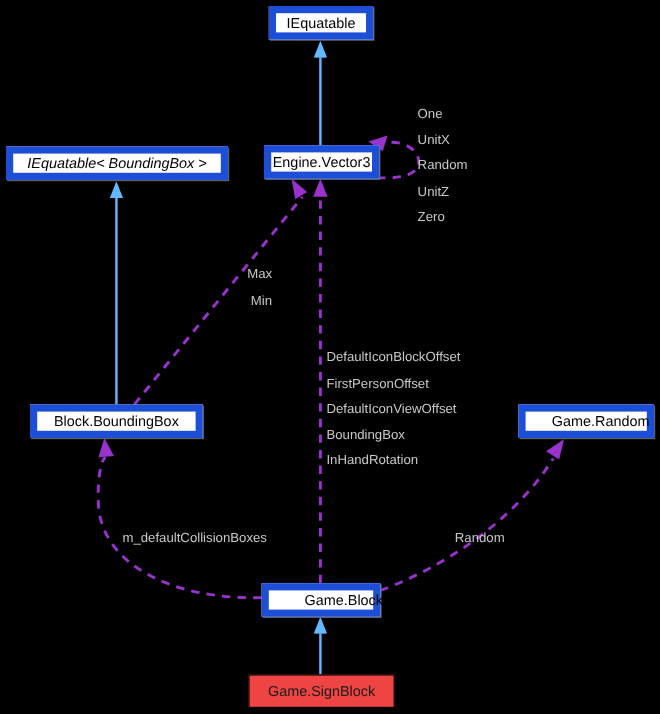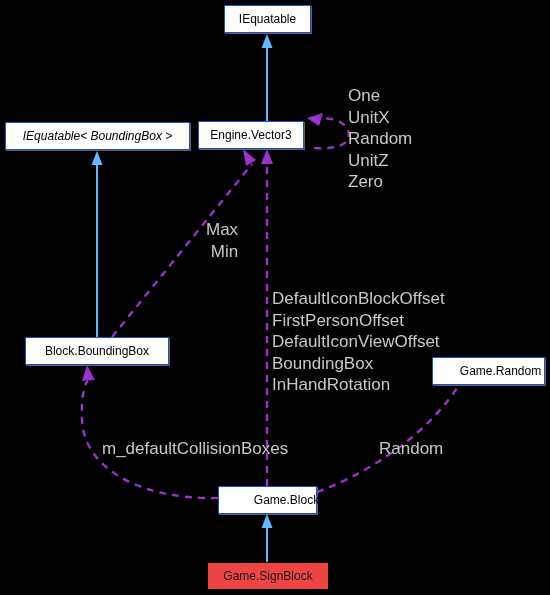--- a/index.html
+++ b/index.html
@@ -30,7 +30,7 @@
     align-items: center;
     justify-content: center;
     background: #ffffff;
-    border: 1px solid #1d4ed8;
+    border: 6px solid #1d4ed8;
     box-shadow: 1px 1px 0 0 #606060;
     color: #000000;
     font-size: 12px;

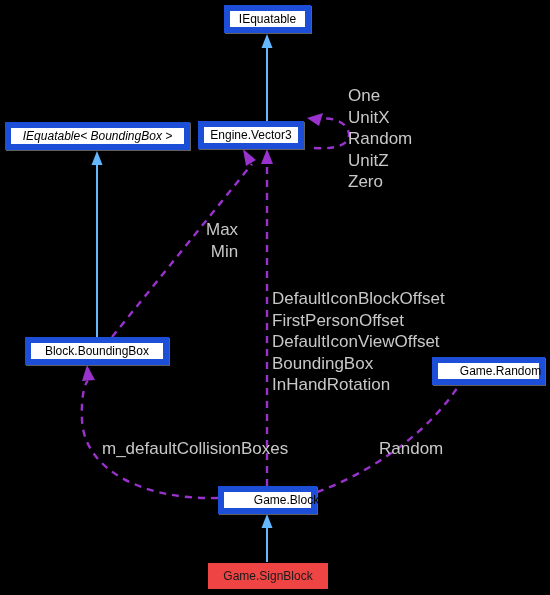--- a/index.html
+++ b/index.html
@@ -46,7 +46,7 @@
   .edge-label {
     position: absolute;
     color: #c8c8c8;
-    font-size: 17px;
+    font-size: 11px;
     white-space: nowrap;
     line-height: 12px;
   }

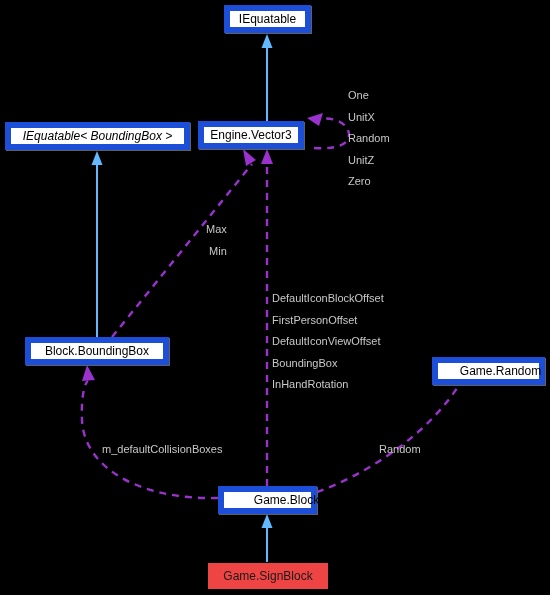--- a/index.html
+++ b/index.html
@@ -110,7 +110,7 @@
     <span>IEquatable&lt; BoundingBox &gt;</span>
   </div>
 
-  <div class="node" style="left:198px; top:121px; width:106px; height:28px;">
+  <div class="node" style="left:220px; top:121px; width:96px; height:28px;">
     <span>Engine.Vector3</span>
   </div>
 

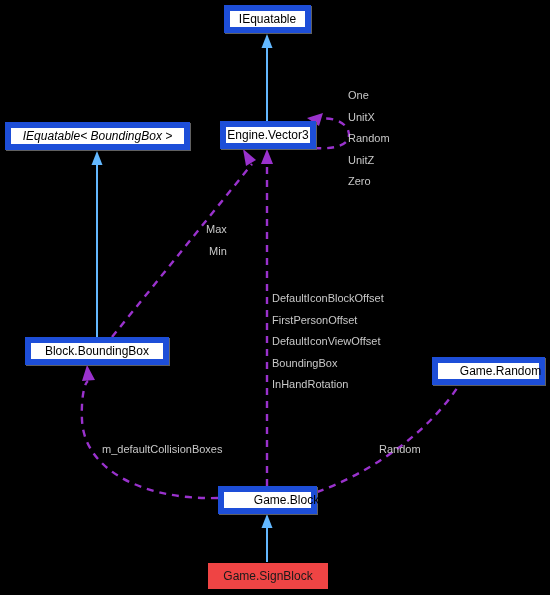--- a/index.html
+++ b/index.html
@@ -118,7 +118,7 @@
     <span>Block.BoundingBox</span>
   </div>
 
-  <div class="node" style="left:432px; top:357px; width:113px; height:28px;padding-left:24px;">
+  <div class="node" style="left:432px; top:337px; width:113px; height:28px;padding-left:24px;">
     <span>Game.Random</span>
   </div>
 

